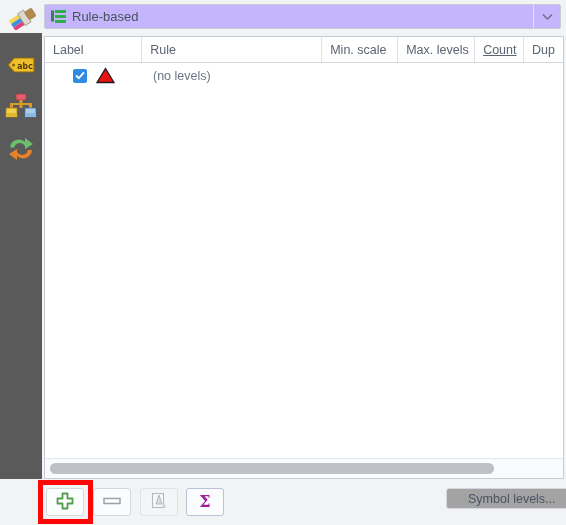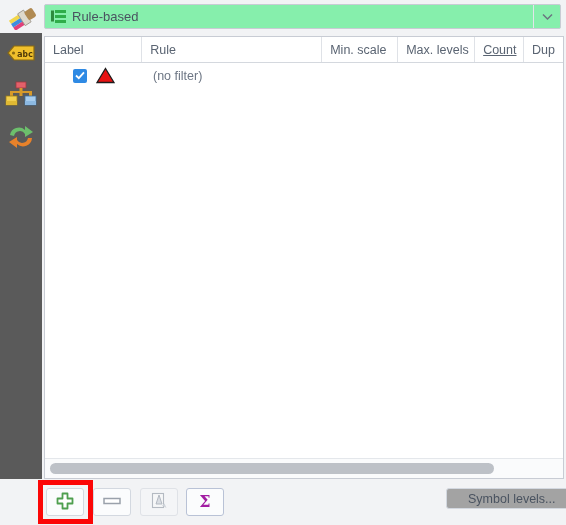--- a/index.html
+++ b/index.html
@@ -37,7 +37,7 @@
     flex: 1 1 auto;
     height: 25px;
     margin-right: 5px;
-    background: #86efac;
+    background: #c4b5fd;
     border: 1px solid #c8ccd4;
     border-radius: 2px;
     display: flex;

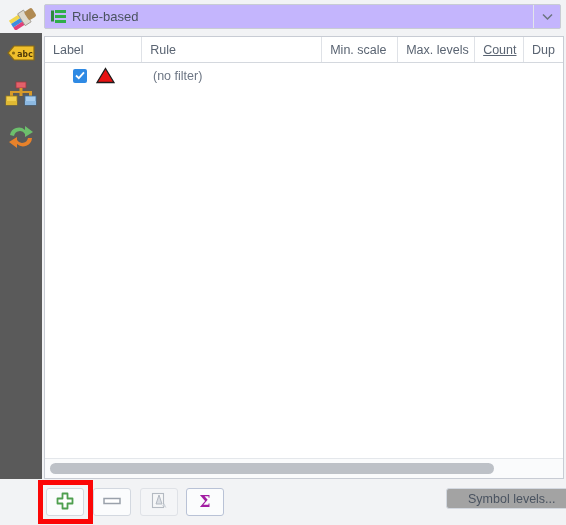--- a/index.html
+++ b/index.html
@@ -75,6 +75,7 @@
     display: flex;
     flex-direction: column;
     align-items: center;
+    padding-top: 12px;
     box-sizing: border-box;
   }
   .side-item {

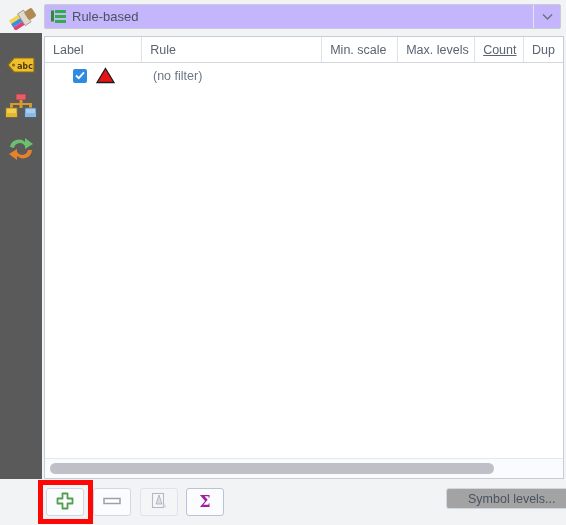--- a/index.html
+++ b/index.html
@@ -331,7 +331,7 @@
         </span>
         <span></span>
       </div>
-      <div class="cell-rule">(no filter)</div>
+      <div class="cell-rule">(no levels)</div>
       <div class="cell-blank"></div>
     </div>
 

